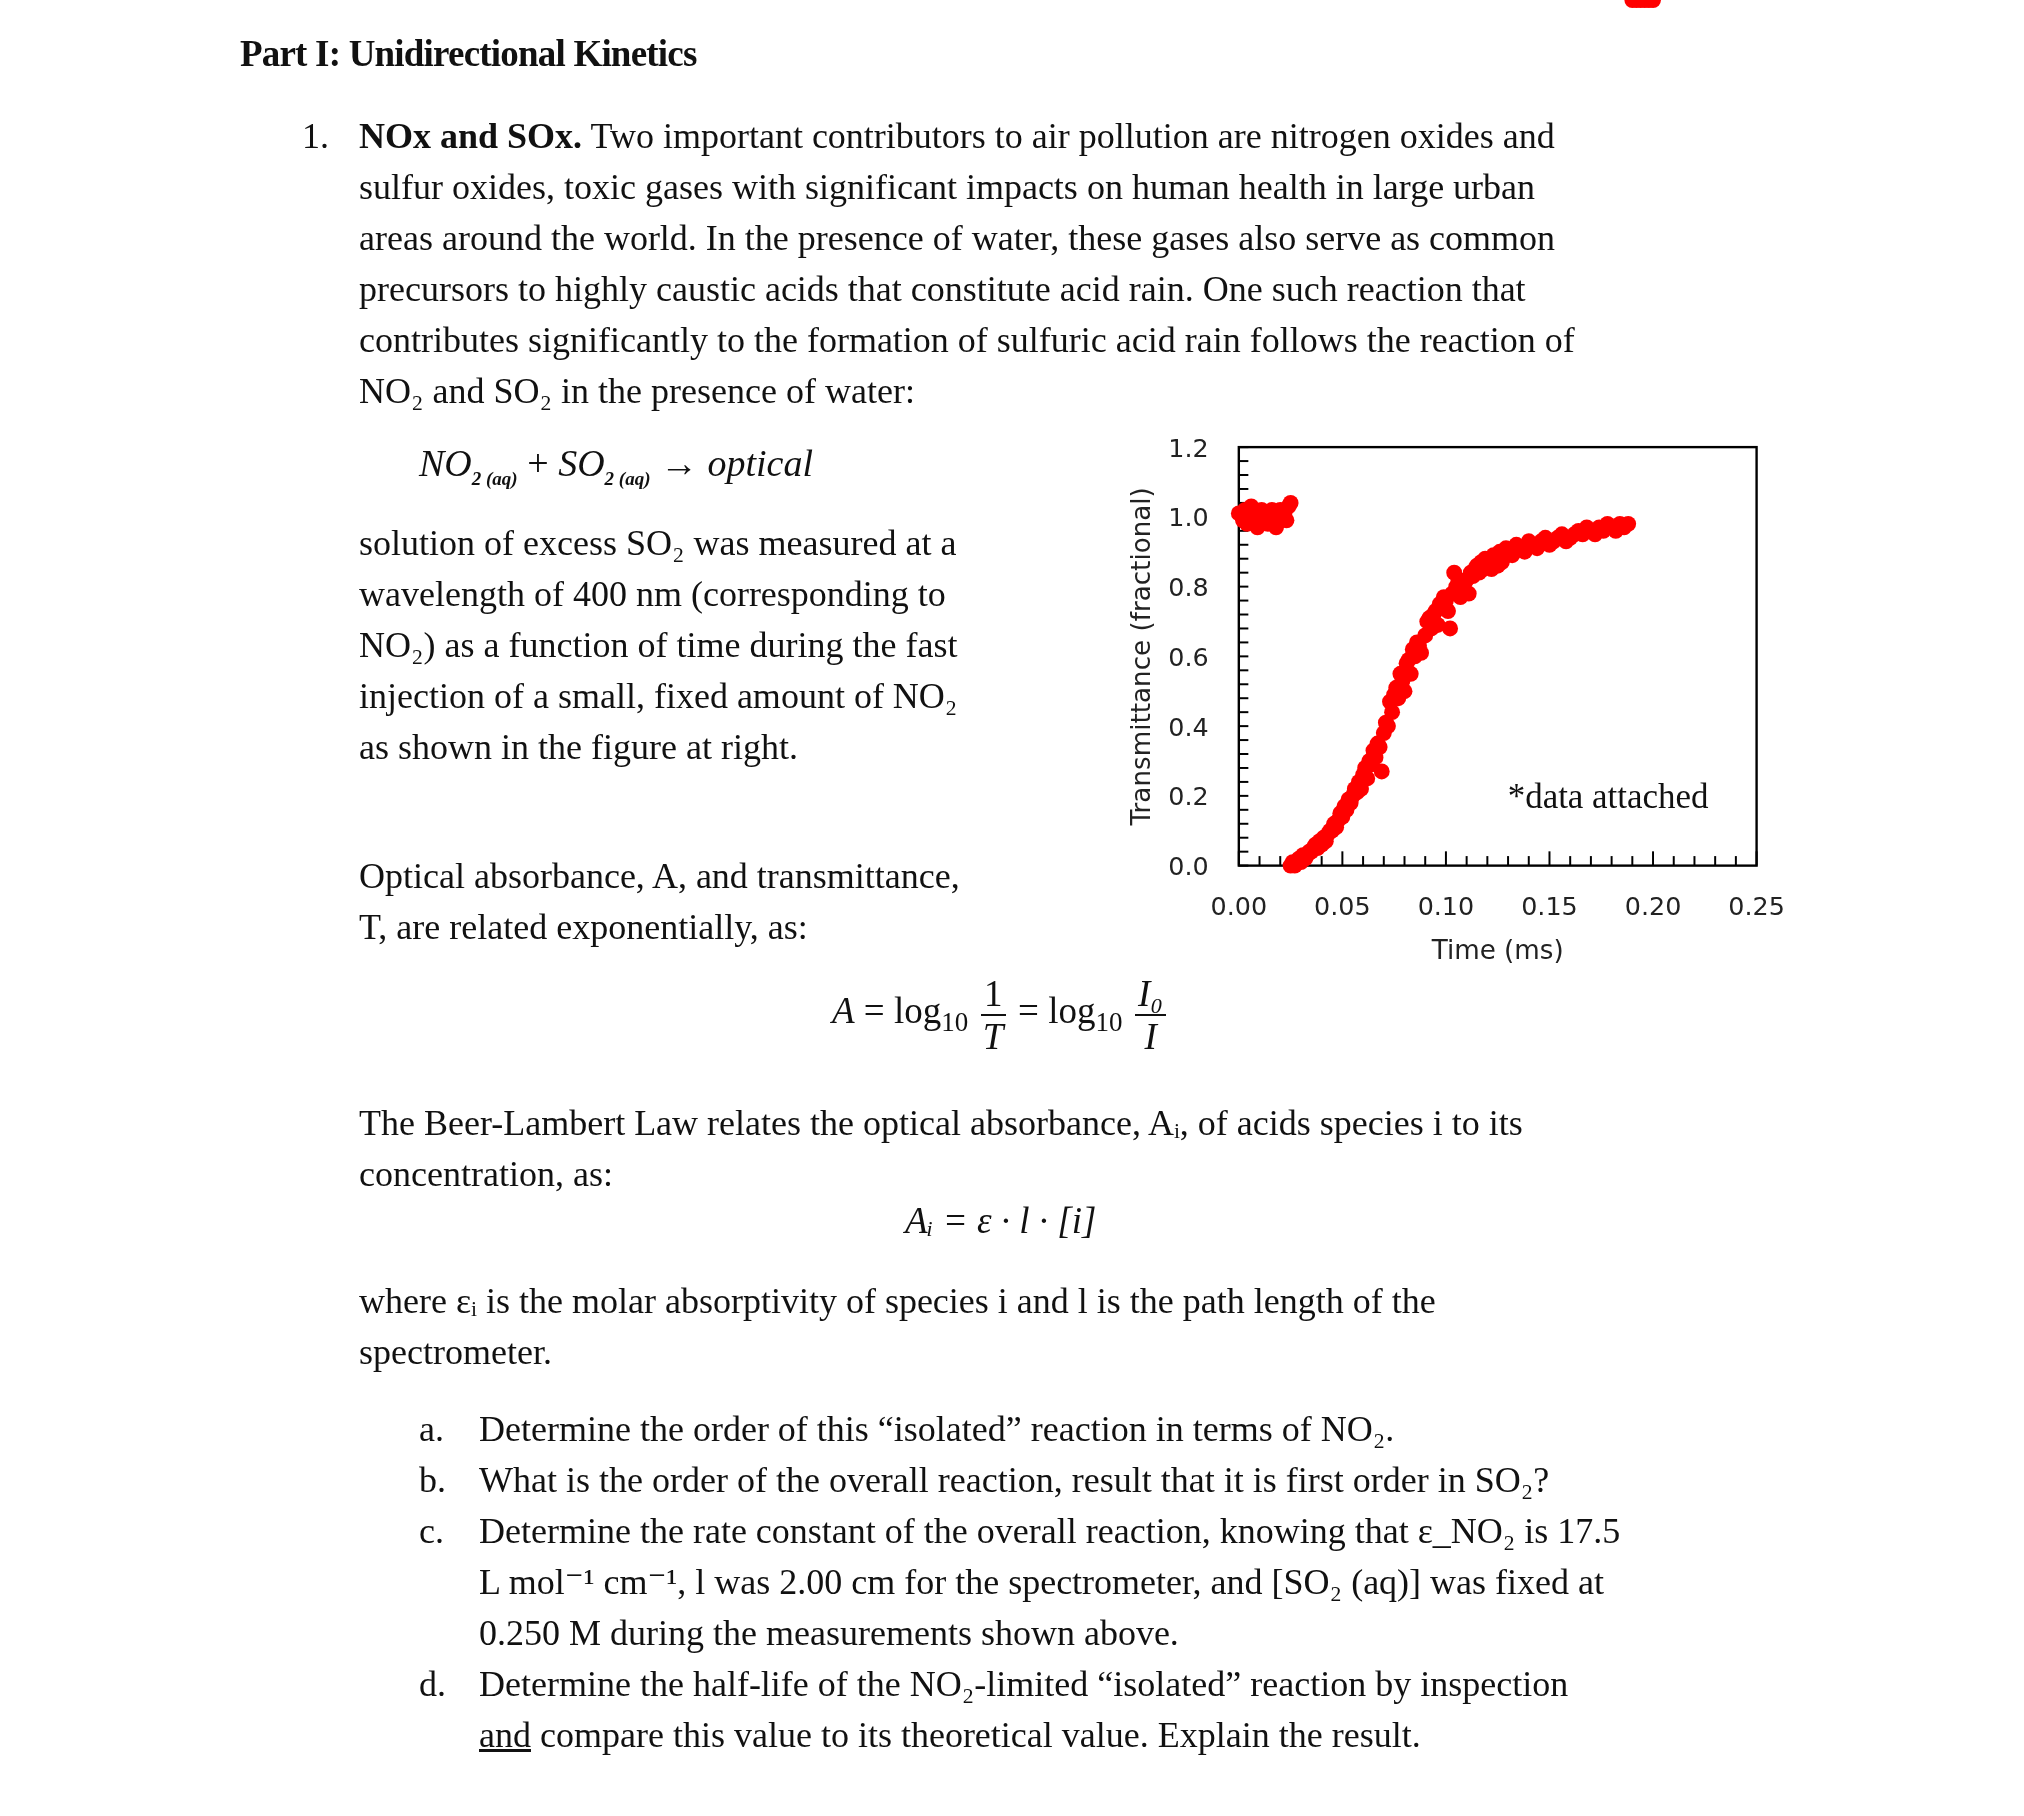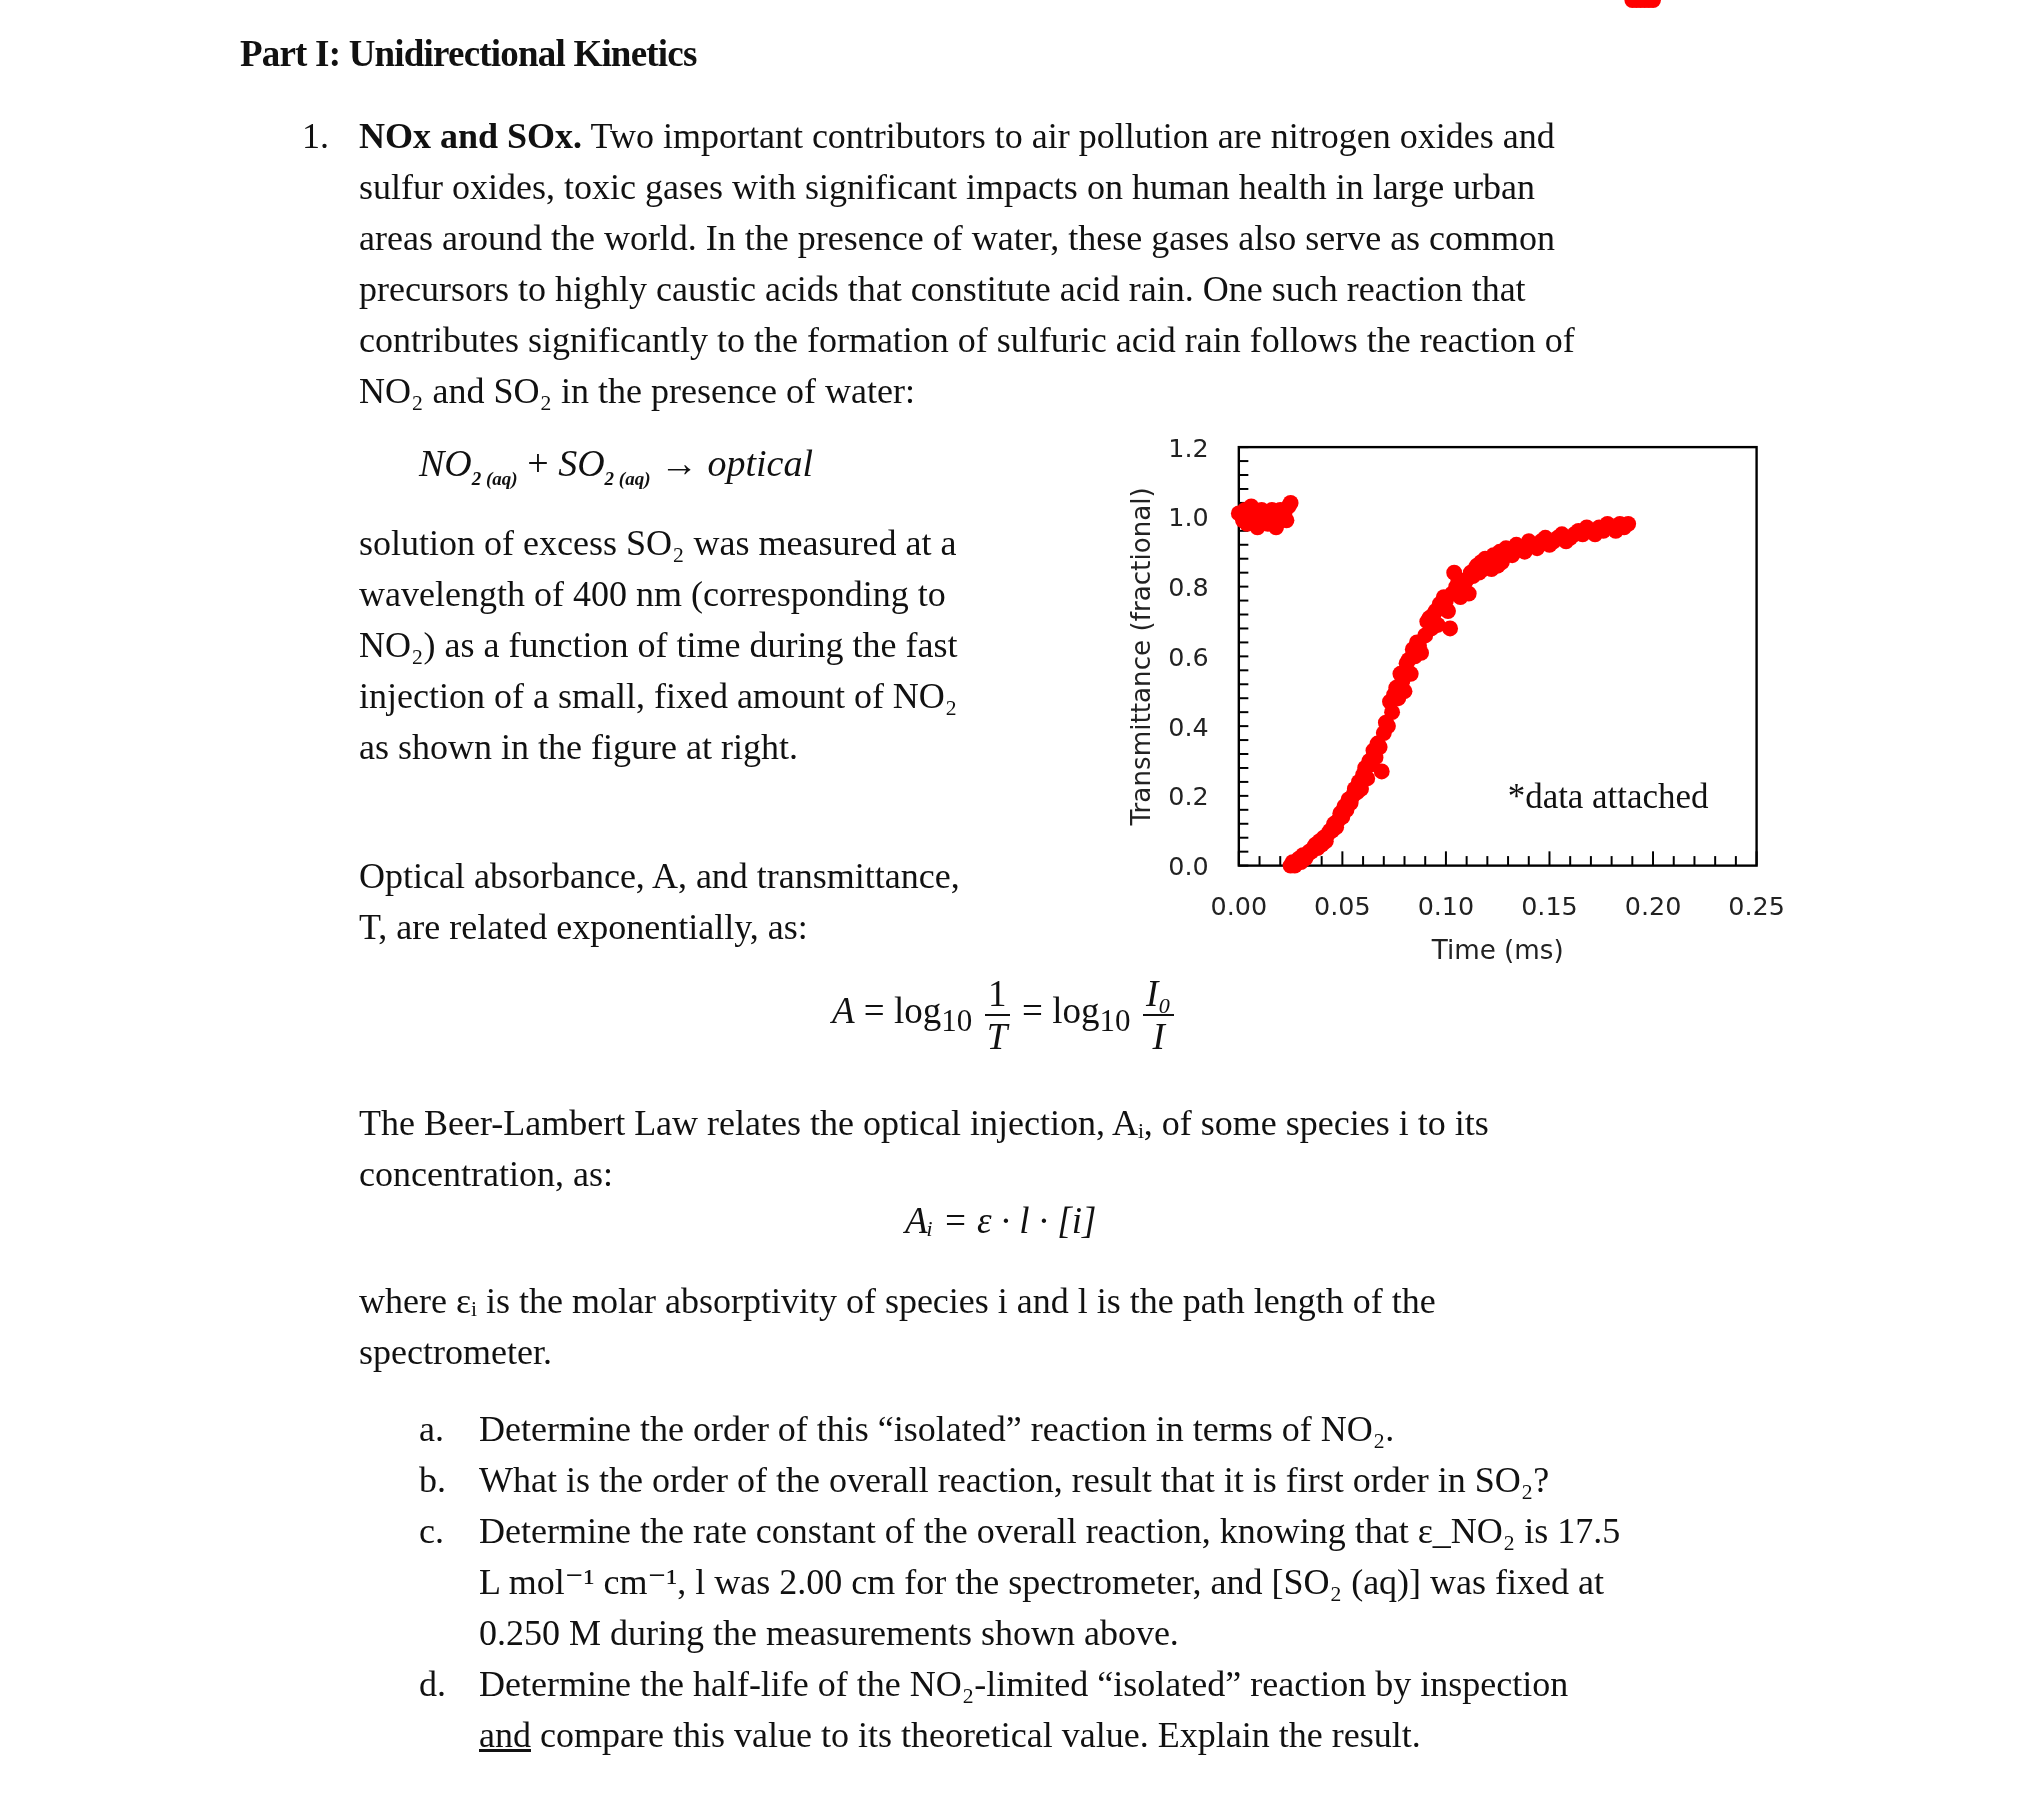--- a/index.html
+++ b/index.html
@@ -20,7 +20,7 @@
   .frac { display: inline-block; vertical-align: middle; text-align: center; margin: 0 3.2px; }
   .frac span { display: block; line-height: 41px; }
   .frac .num-part { border-bottom: 2.4px solid #111; padding: 0 3.2px; }
-  .eq2 .logsub { font-size: 31px; vertical-align: -8px; }
+  .eq2 .logsub { font-size: 27px; vertical-align: -8px; }
   .para4 { left: 359px; top: 1098px; }
   .eq3 { left: 905px; top: 1199px; font-size: 37px; font-style: italic; }
   .para5 { left: 359px; top: 1276px; }

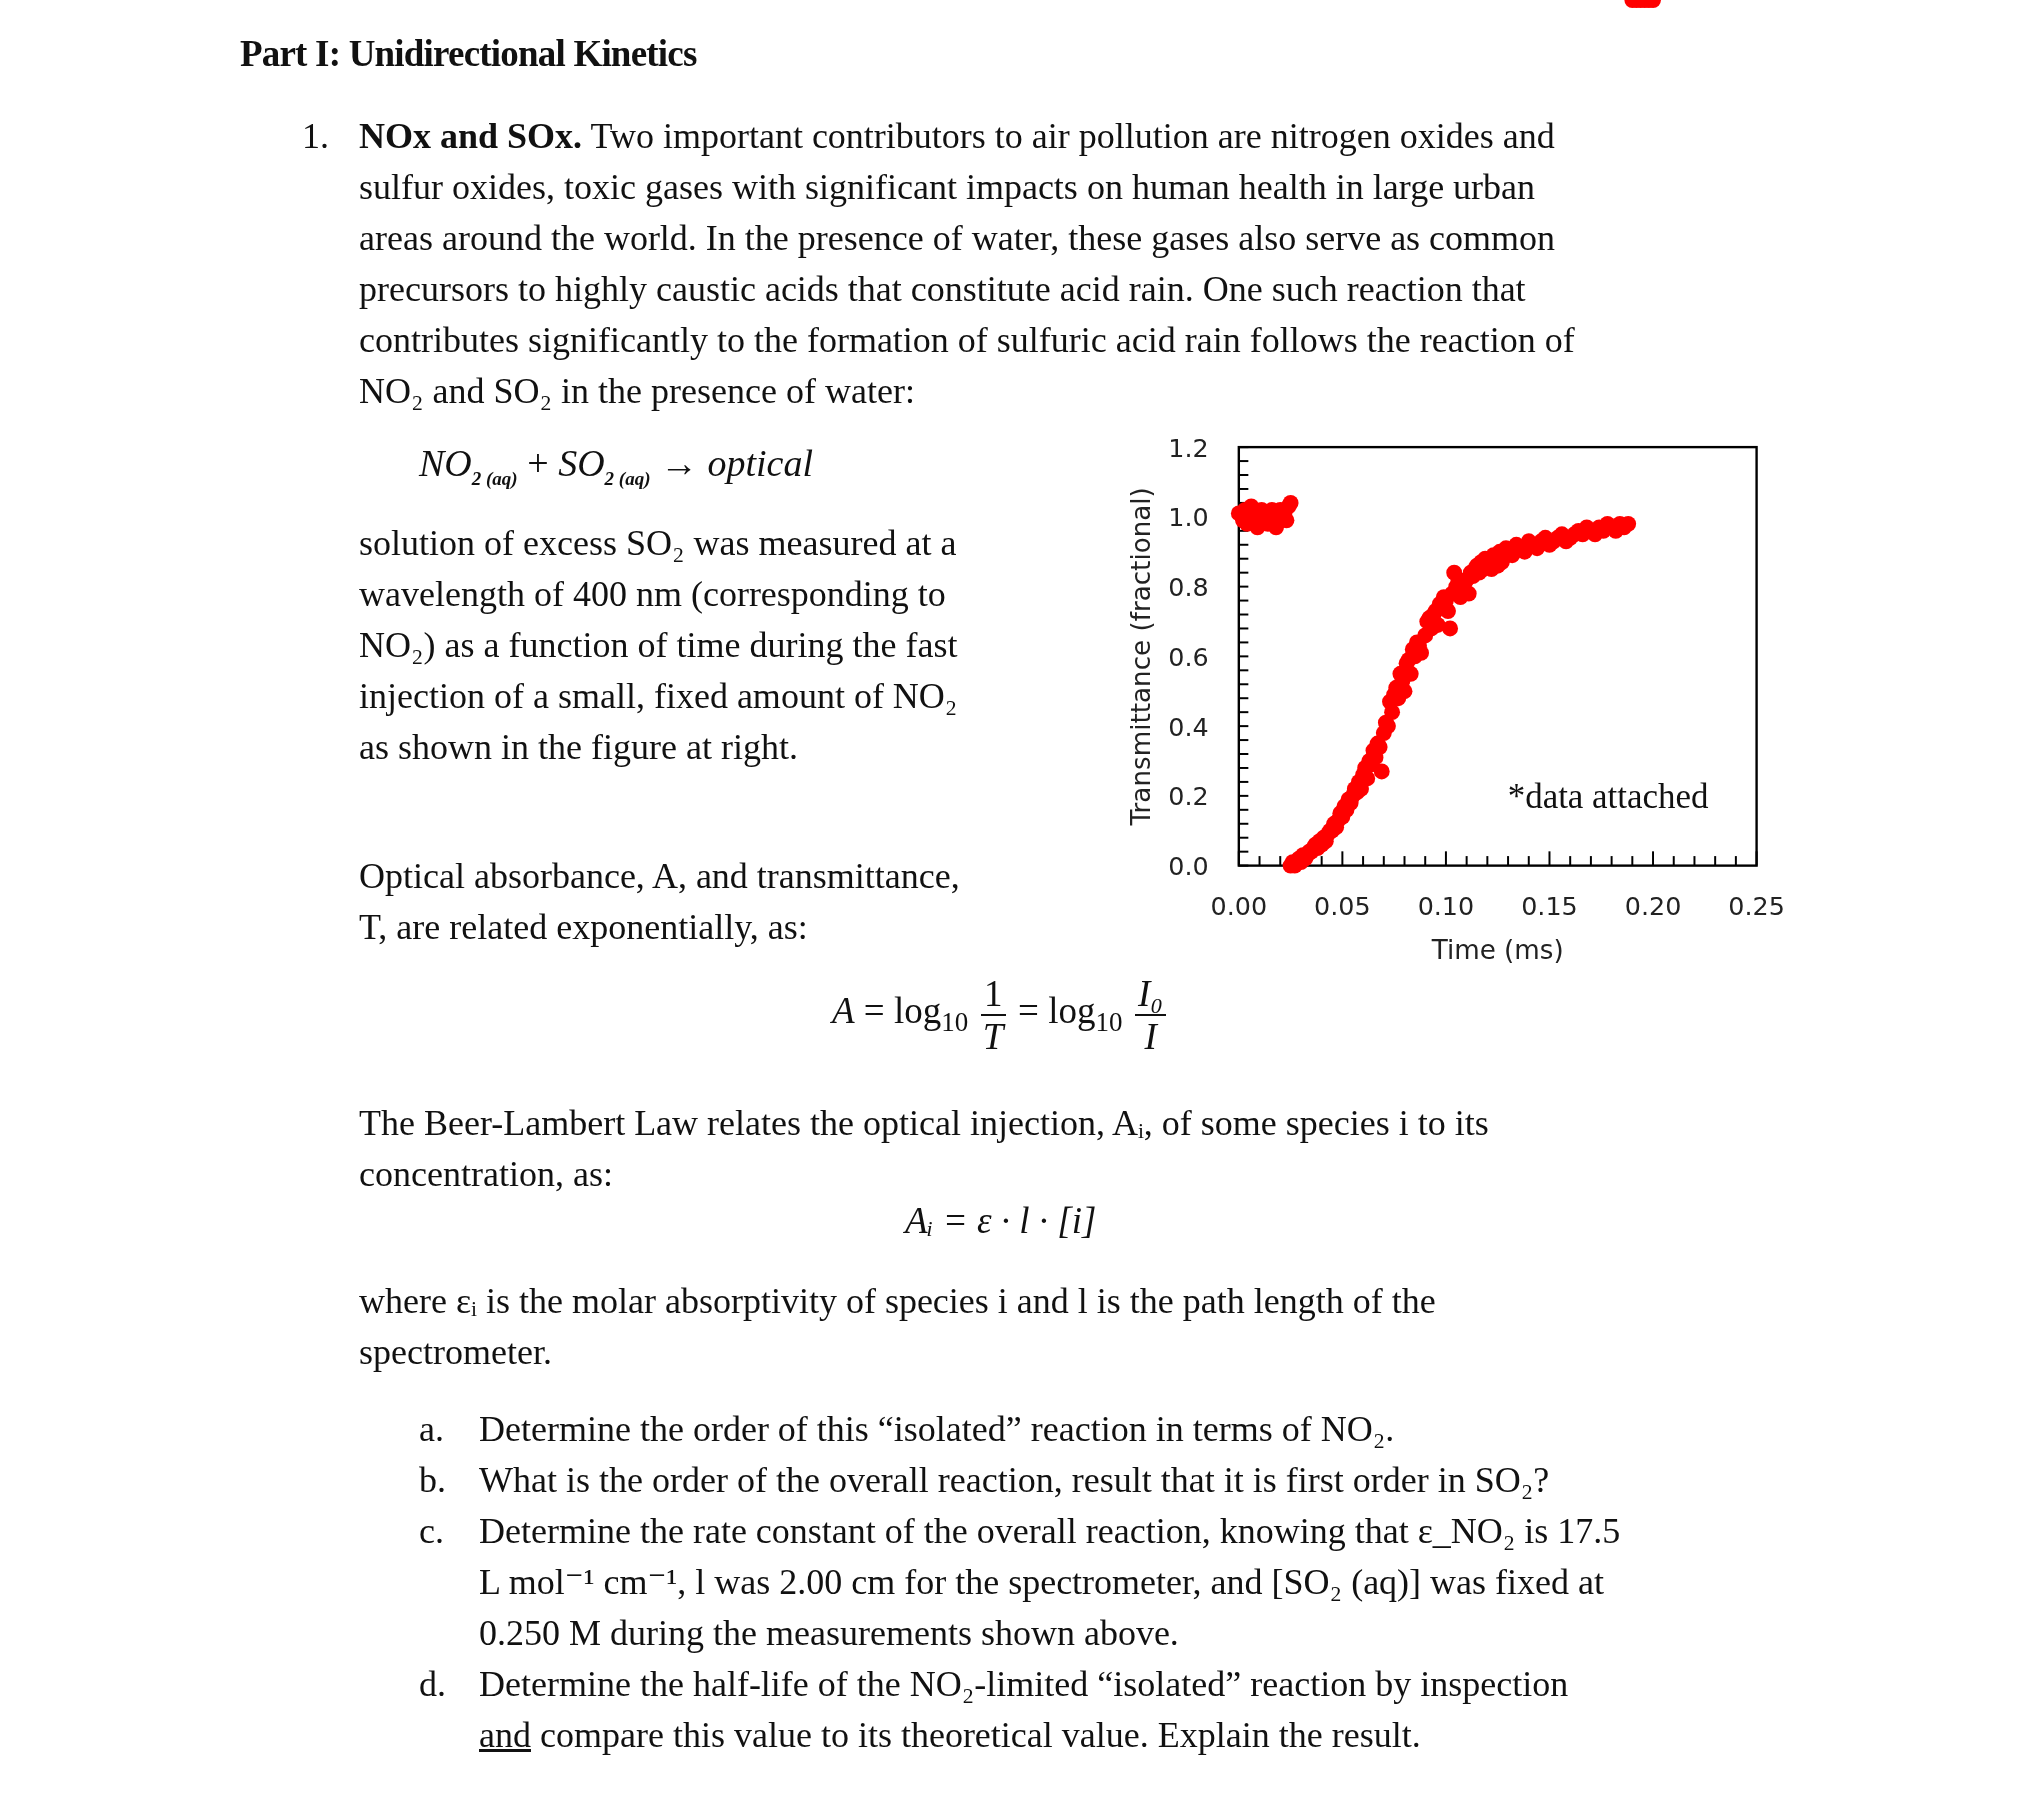--- a/index.html
+++ b/index.html
@@ -84,7 +84,7 @@
 </div>
 
 <div class="abs para4 serif body-text">
-  <div>The Beer-Lambert Law relates the optical injection, Aᵢ, of some species i to its</div>
+  <div>The Beer-Lambert Law relates the optical absorbance, Aᵢ, of acids species i to its</div>
   <div>concentration, as:</div>
 </div>
 

